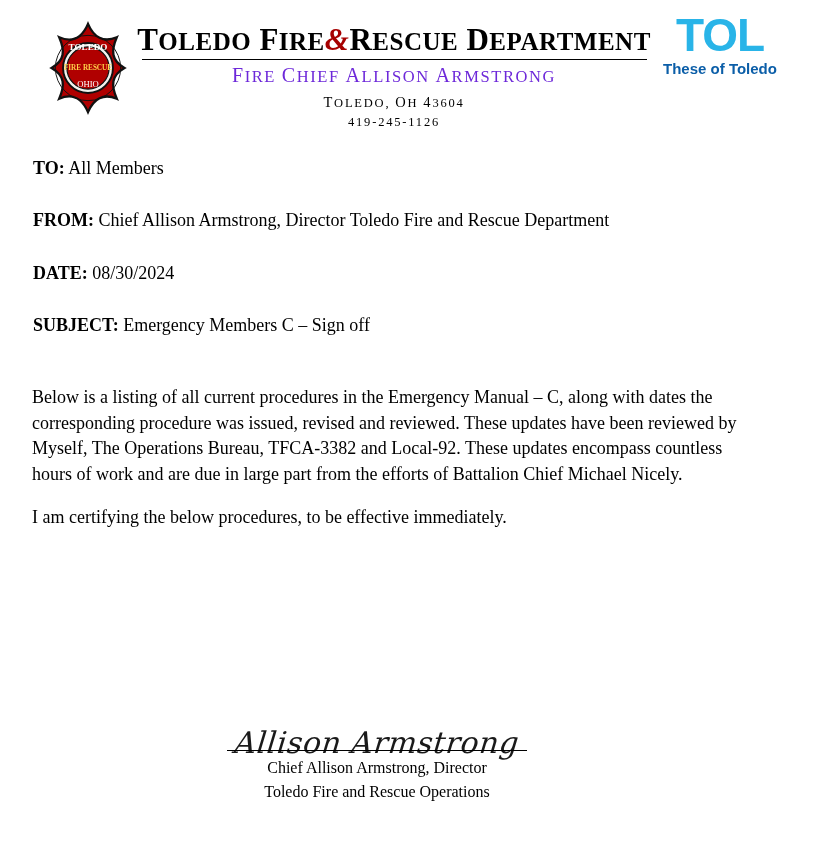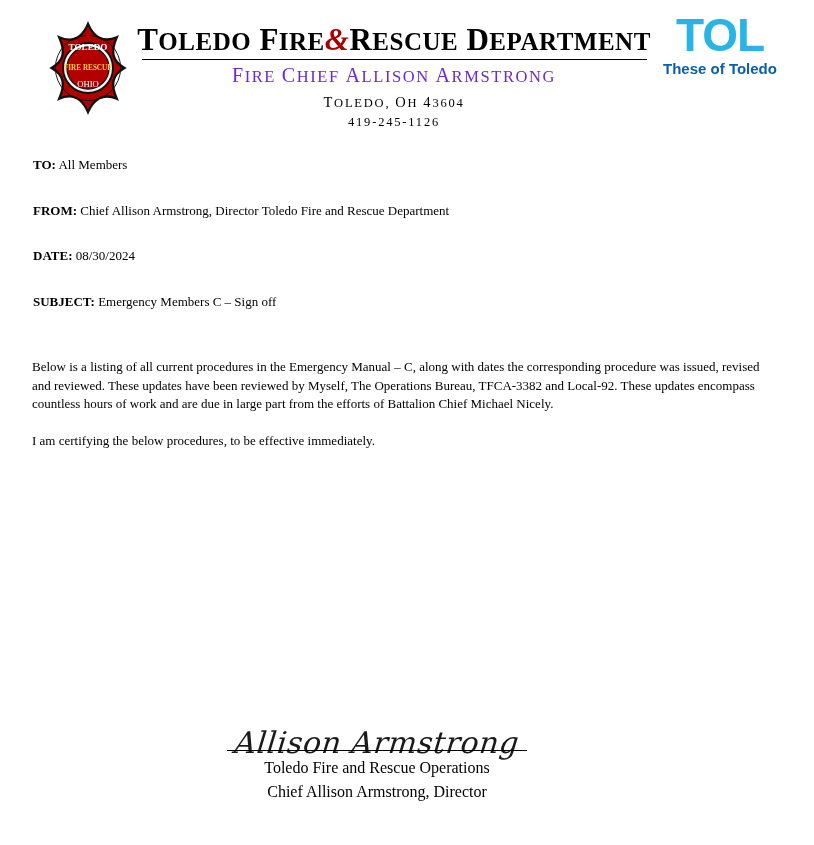--- a/index.html
+++ b/index.html
@@ -111,7 +111,7 @@
   
   .content {
     padding: 0 46px 0 28px;
-    font-size: 13px;
+    font-size: 18px;
     line-height: 1.35;
   }
 

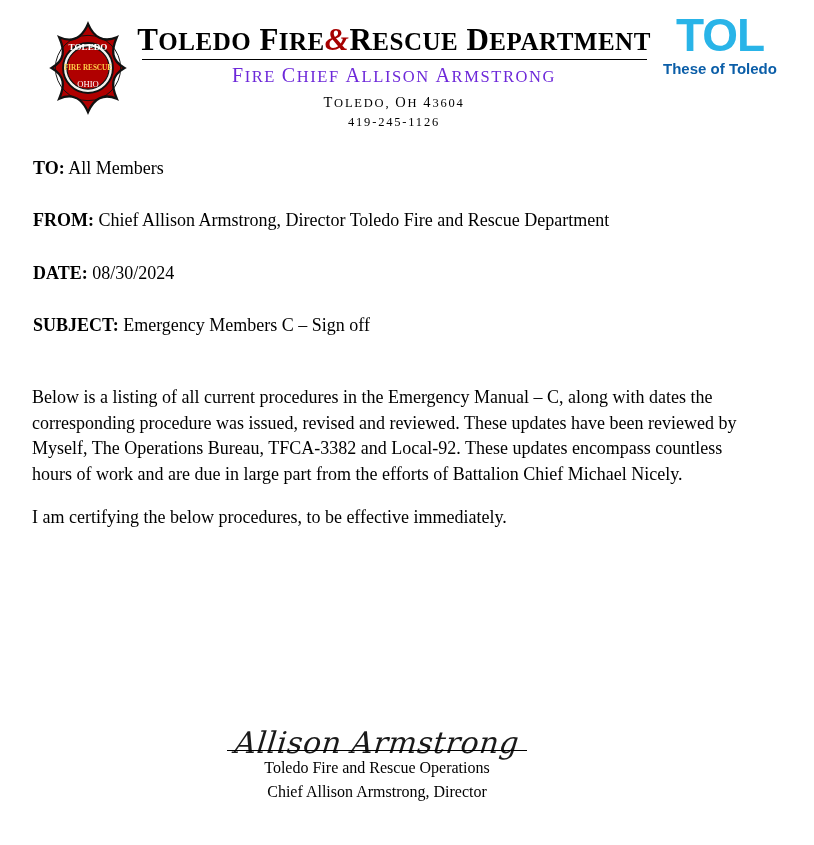--- a/index.html
+++ b/index.html
@@ -238,8 +238,8 @@
     <div class="sig-inner">
       <div class="sig-script">Allison Armstrong</div>
       <div class="sig-rule"></div>
+      <div class="sig-name">Chief Allison Armstrong, Director</div>
       <div class="sig-name">Toledo Fire and Rescue Operations</div>
-      <div class="sig-name">Chief Allison Armstrong, Director</div>
     </div>
   </div>
 

